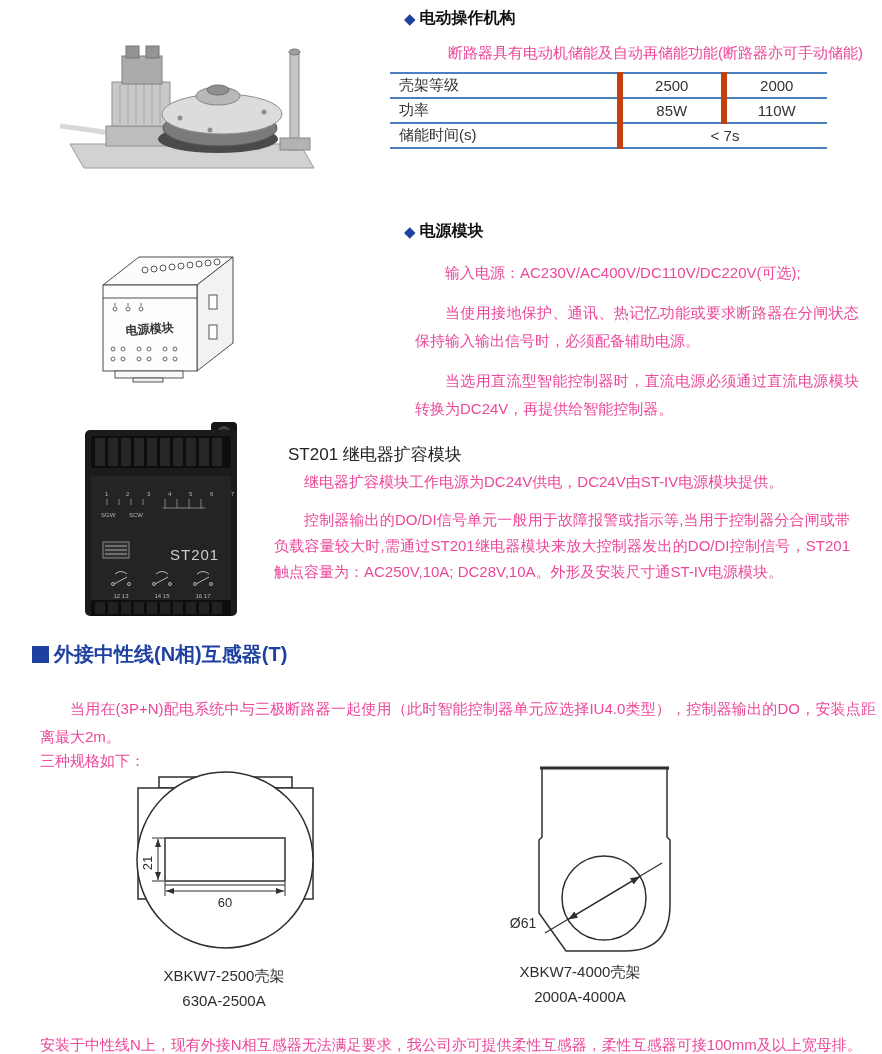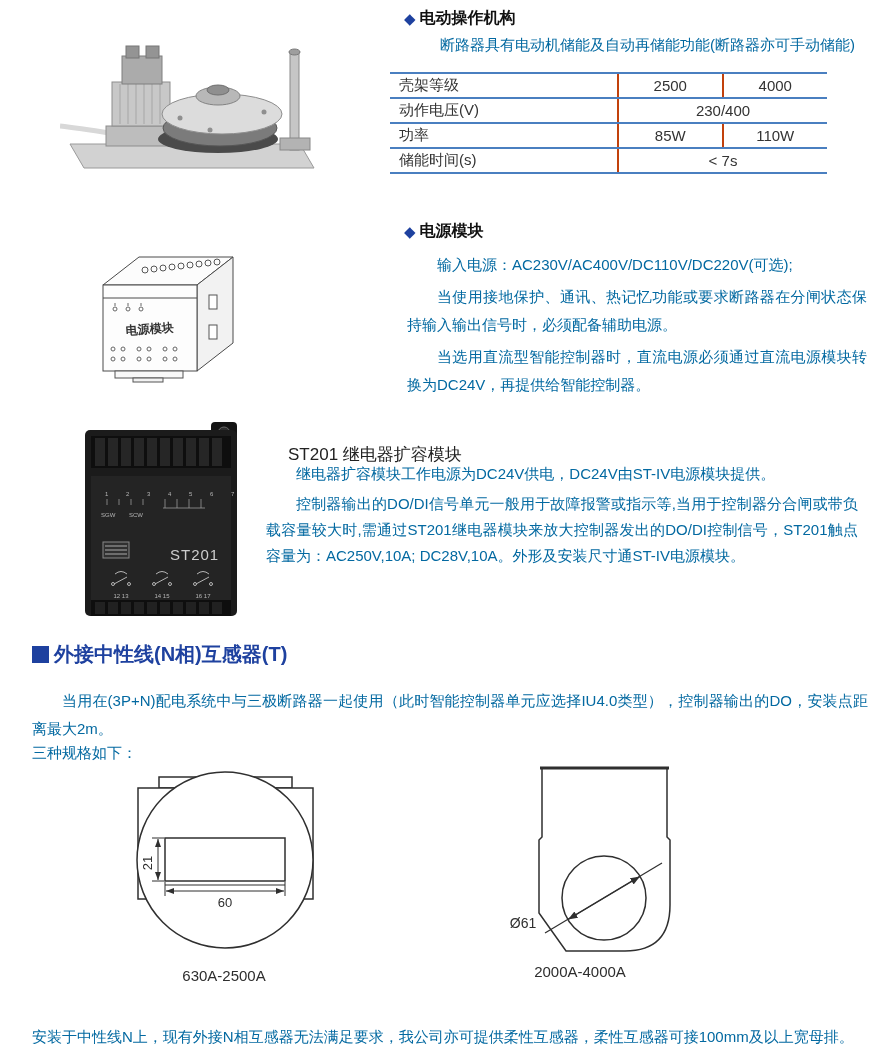--- a/index.html
+++ b/index.html
@@ -9,7 +9,7 @@
   .hdr-row{display:flex;align-items:center;gap:4px;}
   .bullet-diamond{color:#1e419f;font-size:15px;line-height:1;}
   .hdr-text{font-size:16px;font-weight:bold;color:#111;}
-  .body-text{font-size:15px;margin:4px;color:#0369a1;}
+  .body-text{font-size:15px;margin:12px;color:#ec4899;}
   .indent{text-indent:2em;}
   .just{text-align:justify;}
   

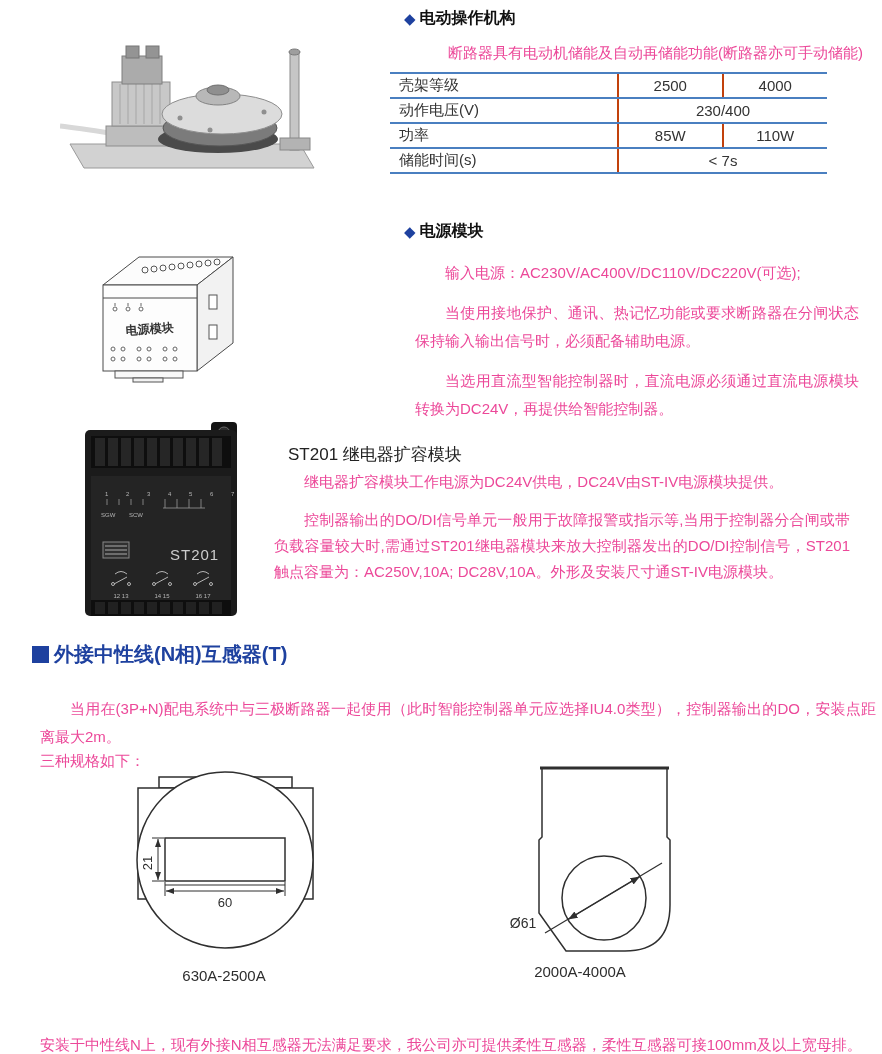--- a/index.html
+++ b/index.html
@@ -18,7 +18,7 @@
      height:23px;font-size:15px;color:#333;padding:0;}
   table.spec td.lbl{width:218px;padding-left:9px;}
   table.spec td.val{text-align:center;}
-  table.spec td.vdiv{border-left:2px solid #c2410c;text-align:center;}
+  table.spec td.vdiv{border-left:6px solid #c2410c;text-align:center;}
   
   .sec-hdr{display:flex;align-items:center;gap:5px;}
   .bullet-square{width:17px;height:17px;background:#1e419f;flex:0 0 auto;}

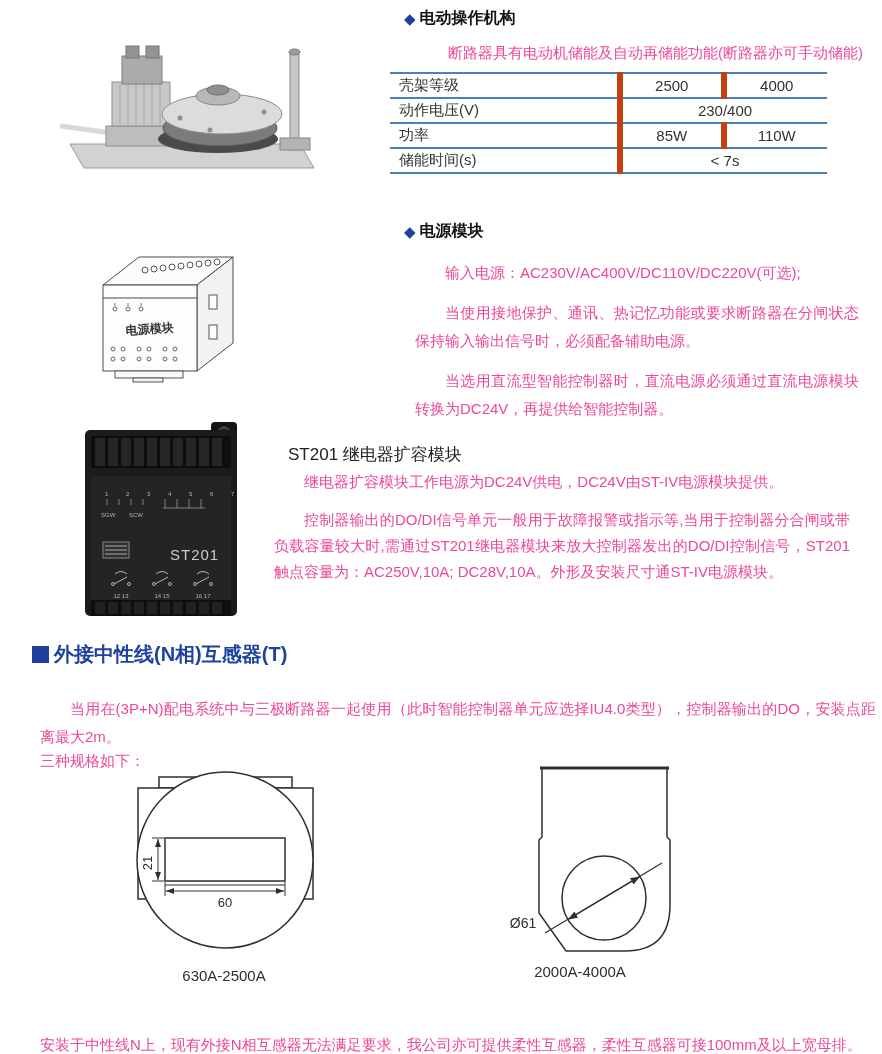--- a/index.html
+++ b/index.html
@@ -64,7 +64,7 @@
         <tr>
       <td class="lbl">壳架等级</td>
       <td class="val vdiv">2500</td>
-      <td class="val vdiv">4000</td>
+      <td class="val vdiv">2000</td>
     </tr>
     <tr>
       <td class="lbl">动作电压(V)</td>

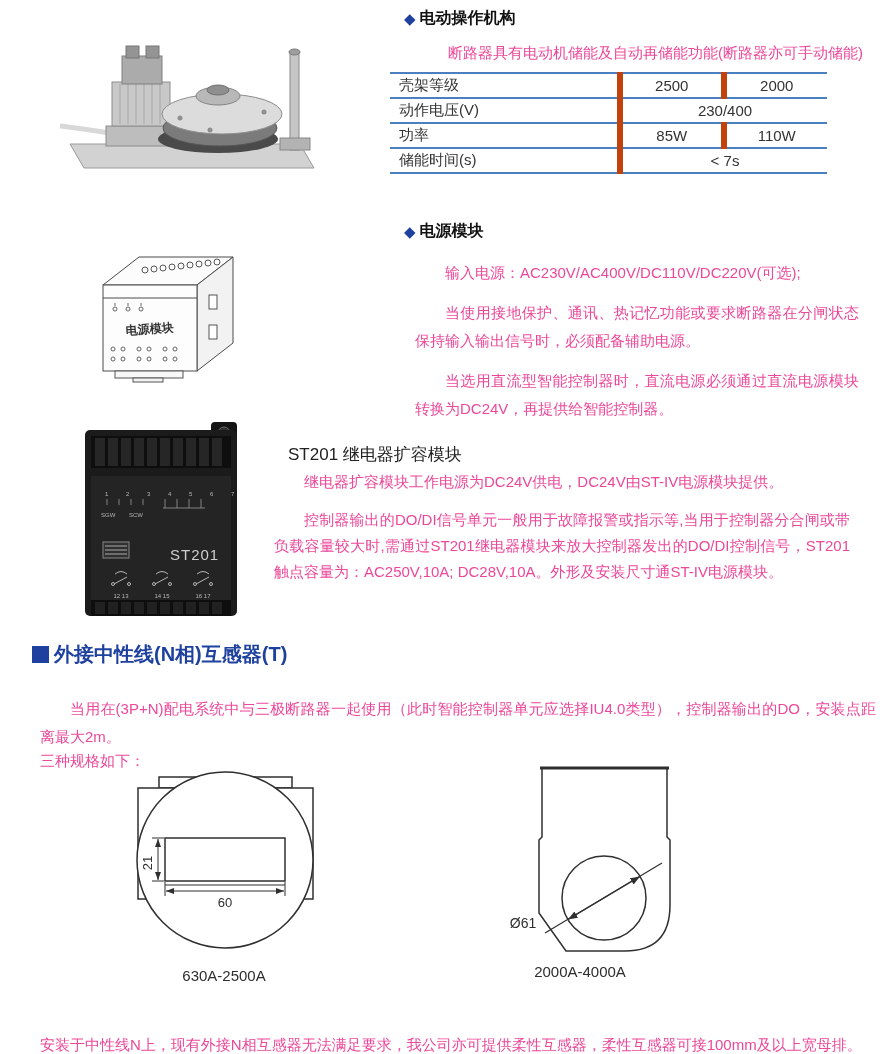--- a/index.html
+++ b/index.html
@@ -67,10 +67,6 @@
       <td class="val vdiv">2000</td>
     </tr>
     <tr>
-      <td class="lbl">动作电压(V)</td>
-      <td class="val vdiv" colspan="2">230/400</td>
-    </tr>
-    <tr>
       <td class="lbl">功率</td>
       <td class="val vdiv">85W</td>
       <td class="val vdiv">110W</td>

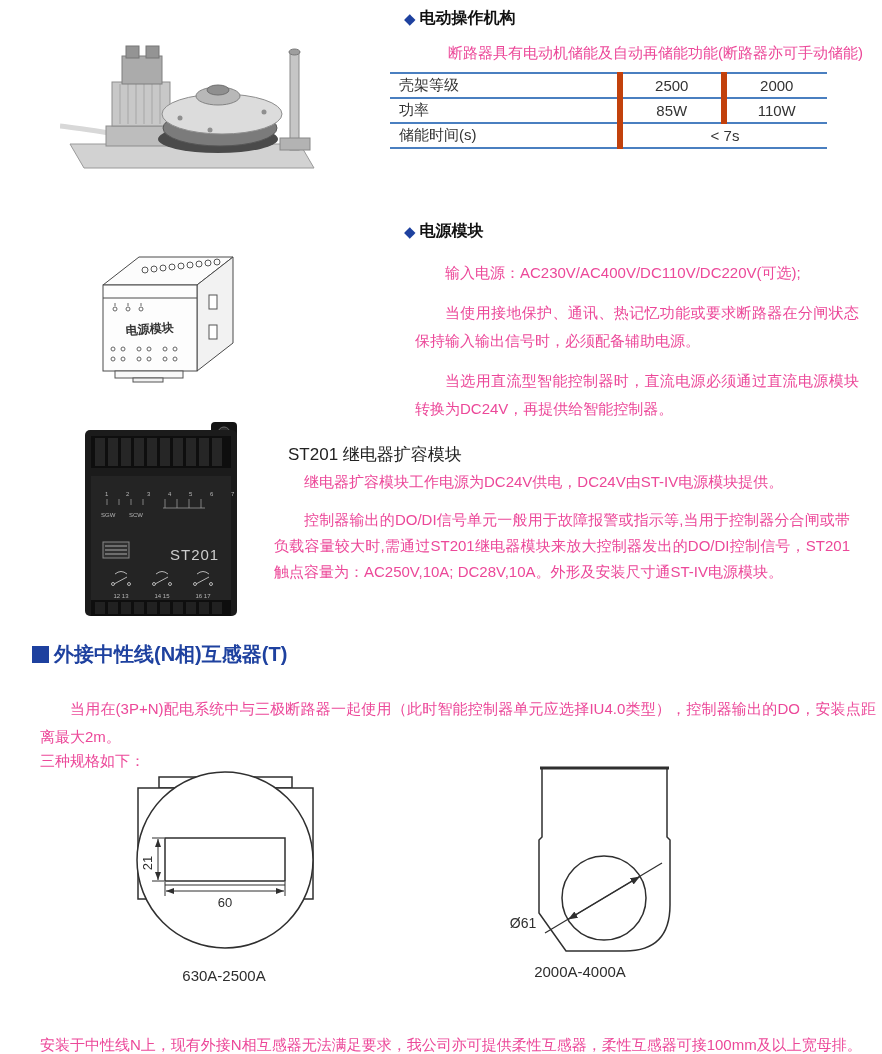--- a/index.html
+++ b/index.html
@@ -259,6 +259,7 @@
   </svg>
 
   <div class="abs caption" style="left:124px;top:963px;">
+    <div>XBKW7-2500壳架</div>
     <div>630A-2500A</div>
   </div>
   <div class="abs caption" style="left:480px;top:959px;">

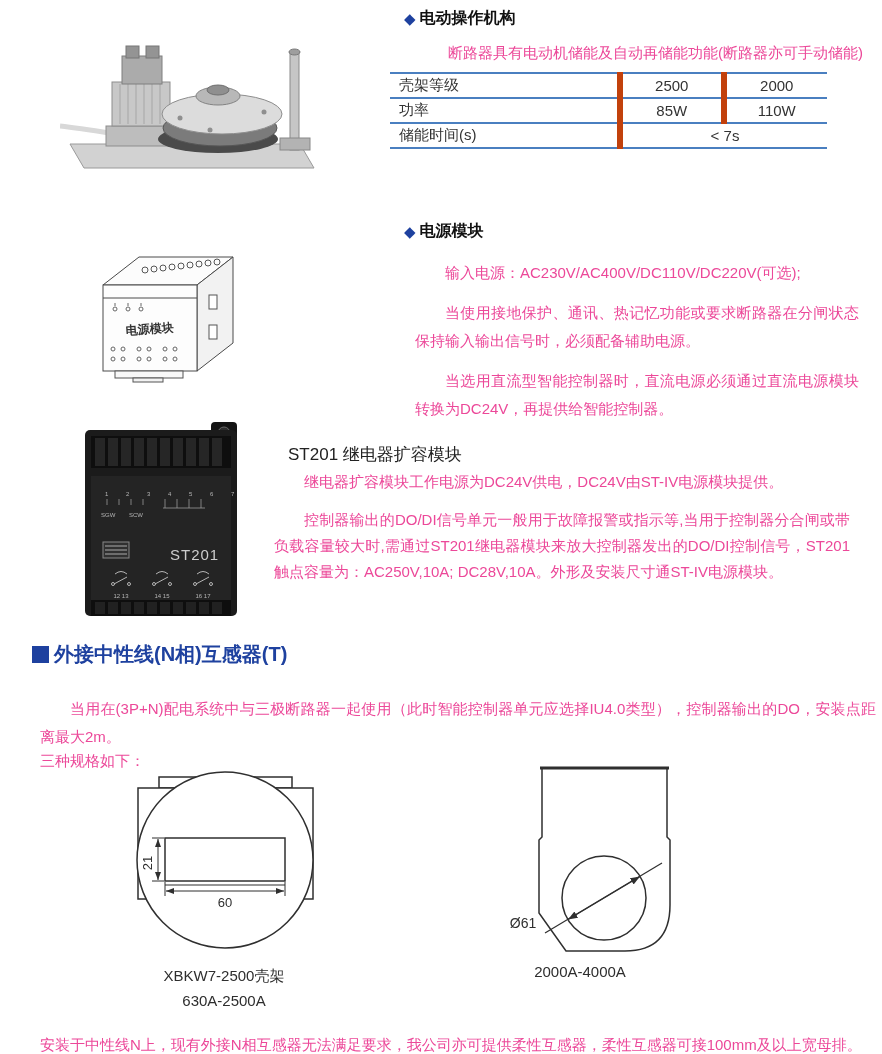--- a/index.html
+++ b/index.html
@@ -263,6 +263,7 @@
     <div>630A-2500A</div>
   </div>
   <div class="abs caption" style="left:480px;top:959px;">
+    <div>XBKW7-4000壳架</div>
     <div>2000A-4000A</div>
   </div>
 

